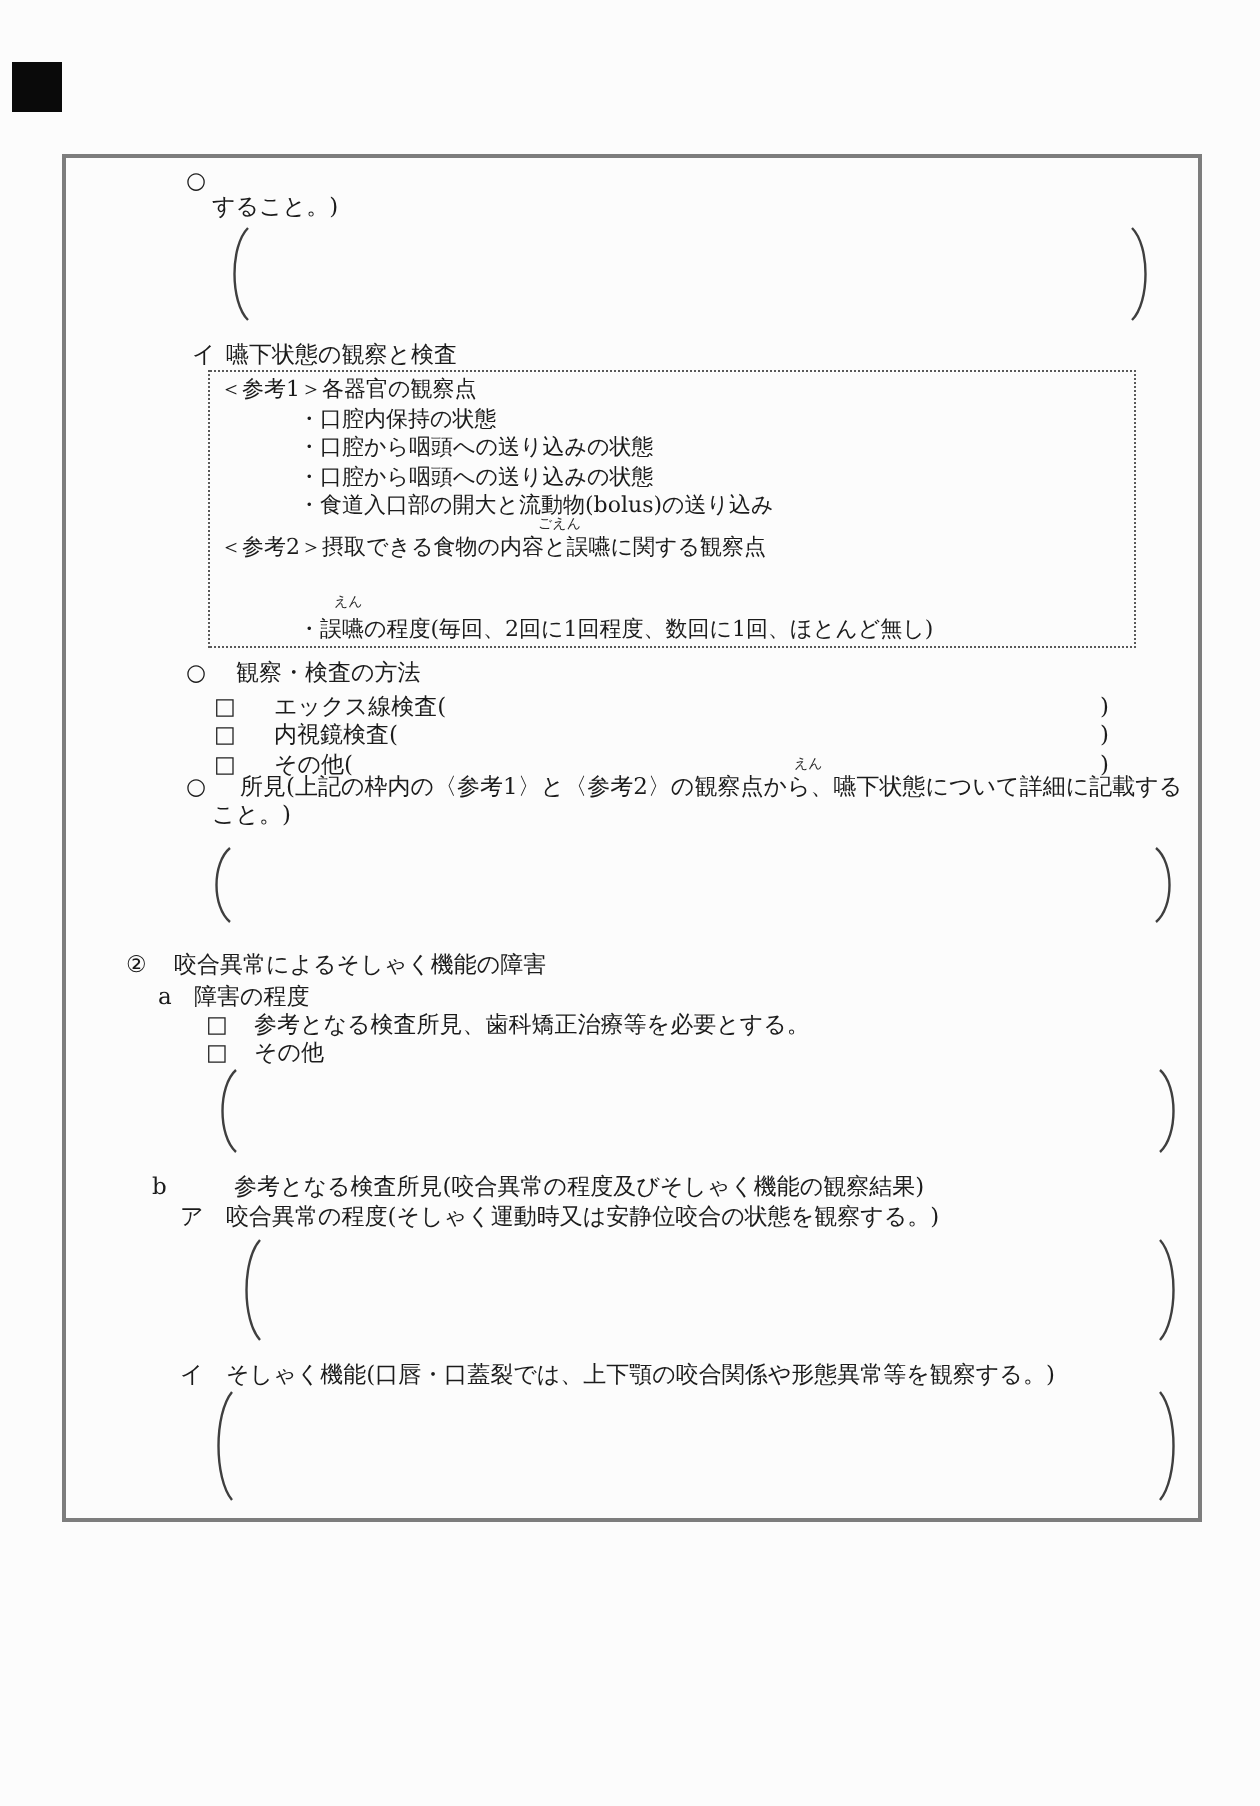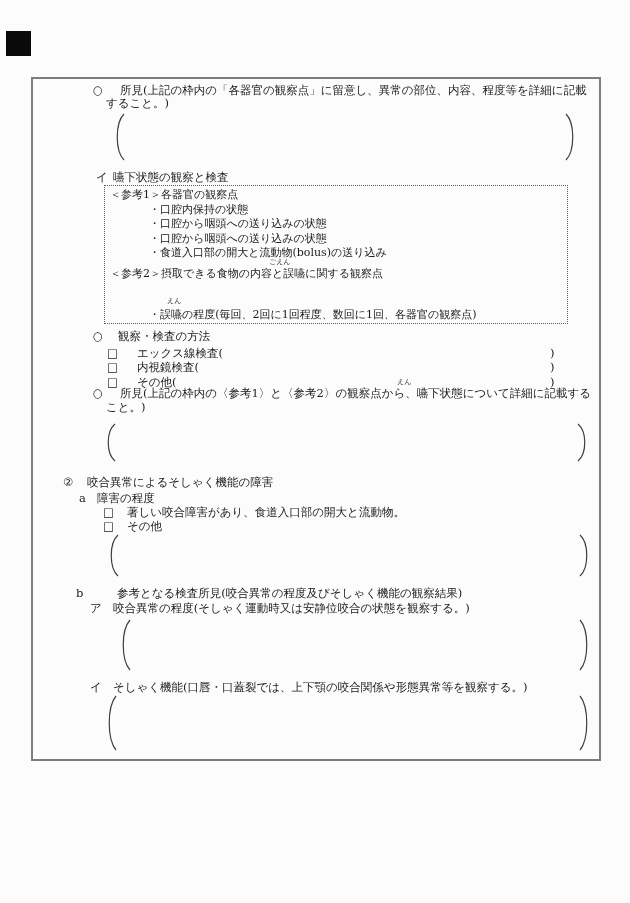--- a/index.html
+++ b/index.html
@@ -32,7 +32,6 @@
   <div class="formbox"></div>
 
   <div class="t" style="left:93px;top:84px;">○</div>
-  <div class="t" style="left:120px;top:84px;">所見(上記の枠内の「各器官の観察点」に留意し、異常の部位、内容、程度等を詳細に記載</div>
   <div class="t" style="left:106px;top:97px;">すること。)</div>
 
   <div class="entry" style="left:112px;top:113px;width:466px;height:48px;">

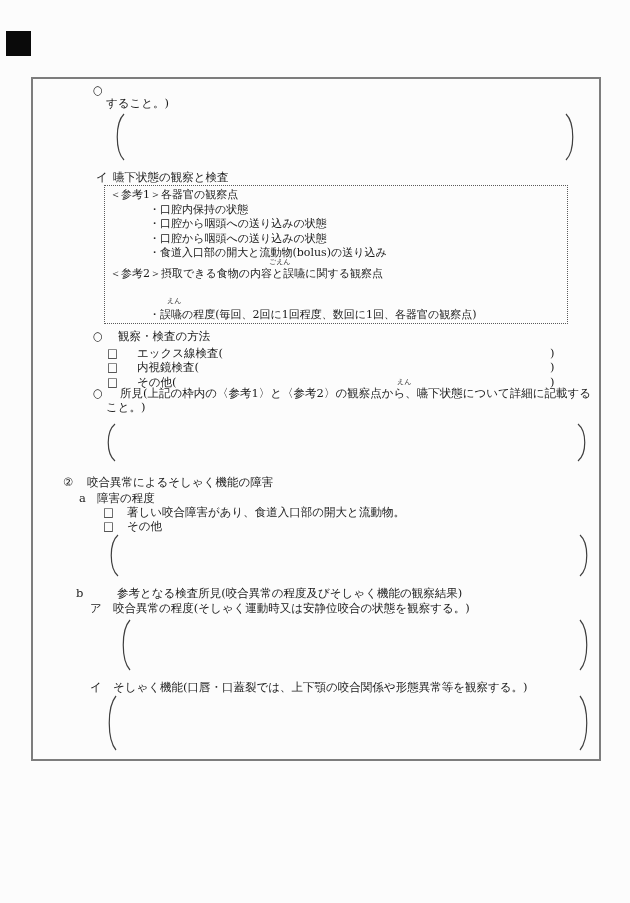--- a/index.html
+++ b/index.html
@@ -55,7 +55,7 @@
     <div class="fu" style="left:164px;top:72px;">ごえん</div>
     <div class="t" style="left:5px;top:80.5px;">＜参考2＞摂取できる食物の内容と誤嚥に関する観察点</div>
     <div class="fu" style="left:62px;top:111px;">えん</div>
-    <div class="t" style="left:44px;top:122px;">・誤嚥の程度(毎回、2回に1回程度、数回に1回、各器官の観察点)</div>
+    <div class="t" style="left:44px;top:122px;">・誤嚥の程度(毎回、2回に1回程度、数回に1回、ほとんど無し)</div>
   </div>
 
   <div class="t" style="left:93px;top:330px;">○</div>

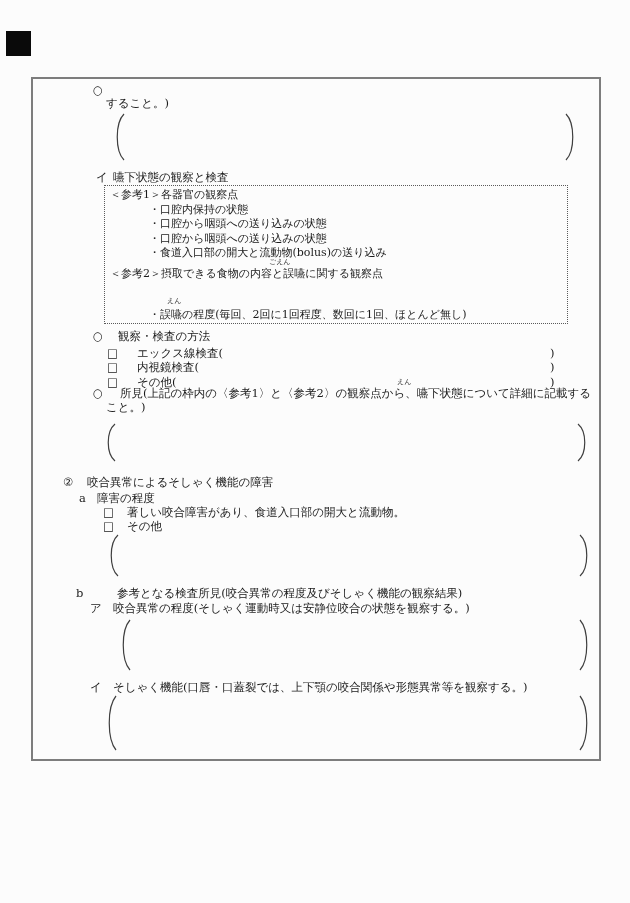--- a/index.html
+++ b/index.html
@@ -94,7 +94,7 @@
   <div class="t" style="left:97px;top:491.5px;">障害の程度</div>
 
   <div class="t chk" style="left:103px;top:505.5px;">□</div>
-  <div class="t" style="left:127px;top:505.5px;">著しい咬合障害があり、食道入口部の開大と流動物。</div>
+  <div class="t" style="left:127px;top:505.5px;">参考となる検査所見、歯科矯正治療等を必要とする。</div>
 
   <div class="t chk" style="left:103px;top:520px;">□</div>
   <div class="t" style="left:127px;top:520px;">その他</div>

